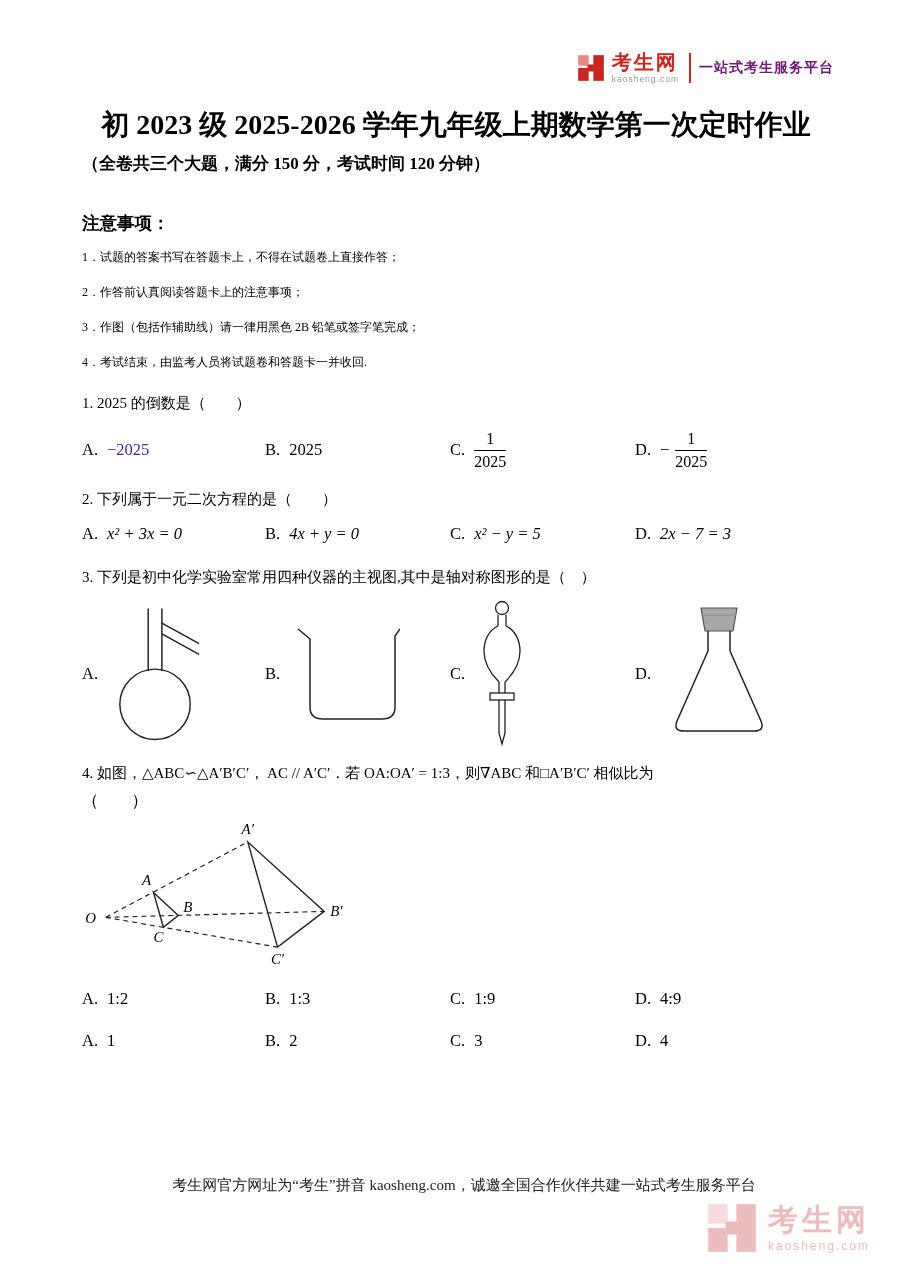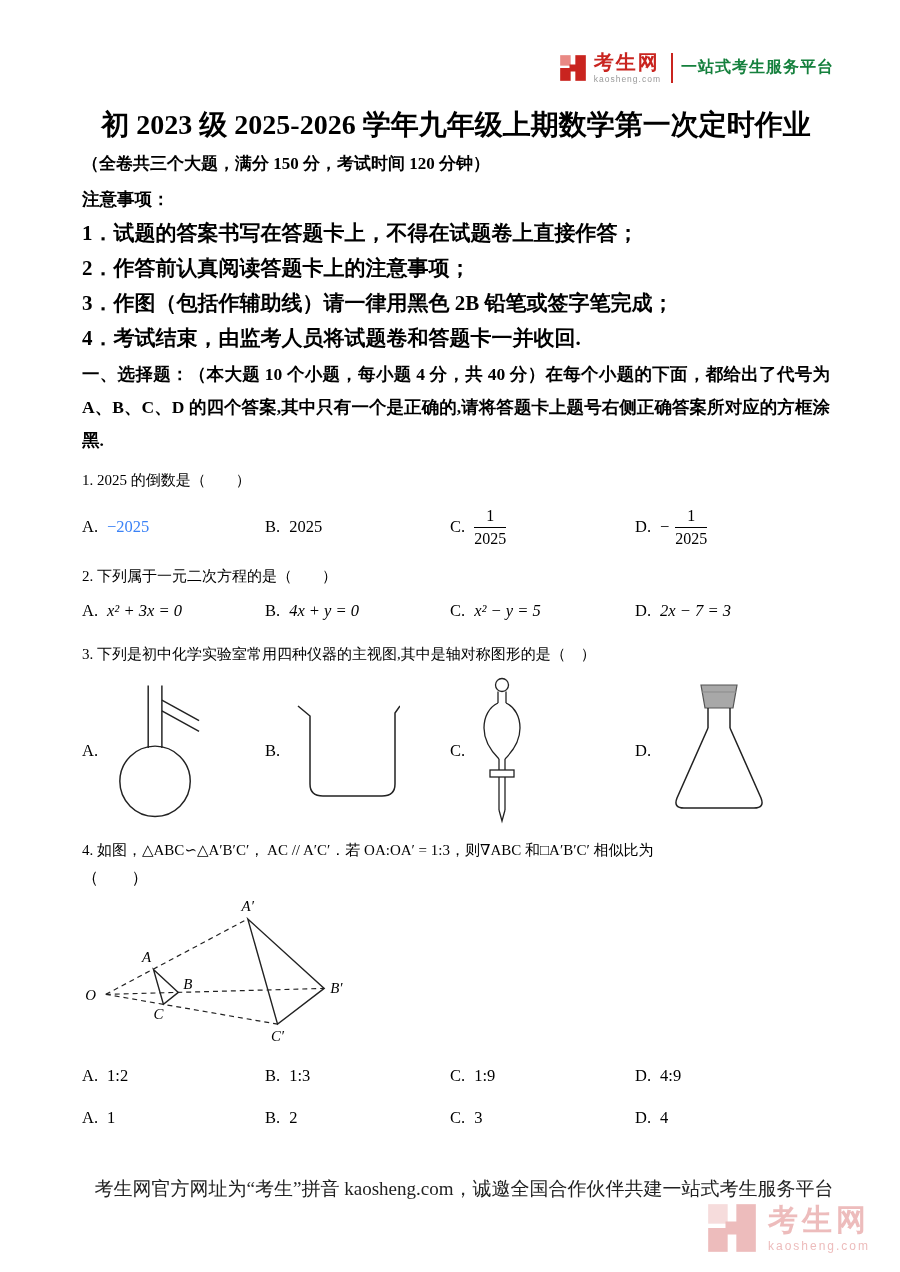--- a/index.html
+++ b/index.html
@@ -27,7 +27,7 @@
   .brand-name { font-size: 20px; font-weight: bold; color: #c9241f; letter-spacing: 2px; }
   .brand-domain { font-size: 8.5px; color: #999; letter-spacing: 1px; margin-top: 3px; }
   .brand-divider { width: 2px; height: 30px; background: #c9241f; margin: 0 8px 0 10px; }
-  .brand-tagline { font-size: 16px; font-weight: bold; color: #15803d; letter-spacing: 1px; }
+  .brand-tagline { font-size: 14px; font-weight: bold; color: #701a75; letter-spacing: 1px; }
 
   .title { font-size: 28px; font-weight: bold; text-align: center; margin: 0; line-height: 30px; }
   .subtitle { font-size: 17px; font-weight: bold; text-align: left; margin-top: 12px; line-height: 24px; }

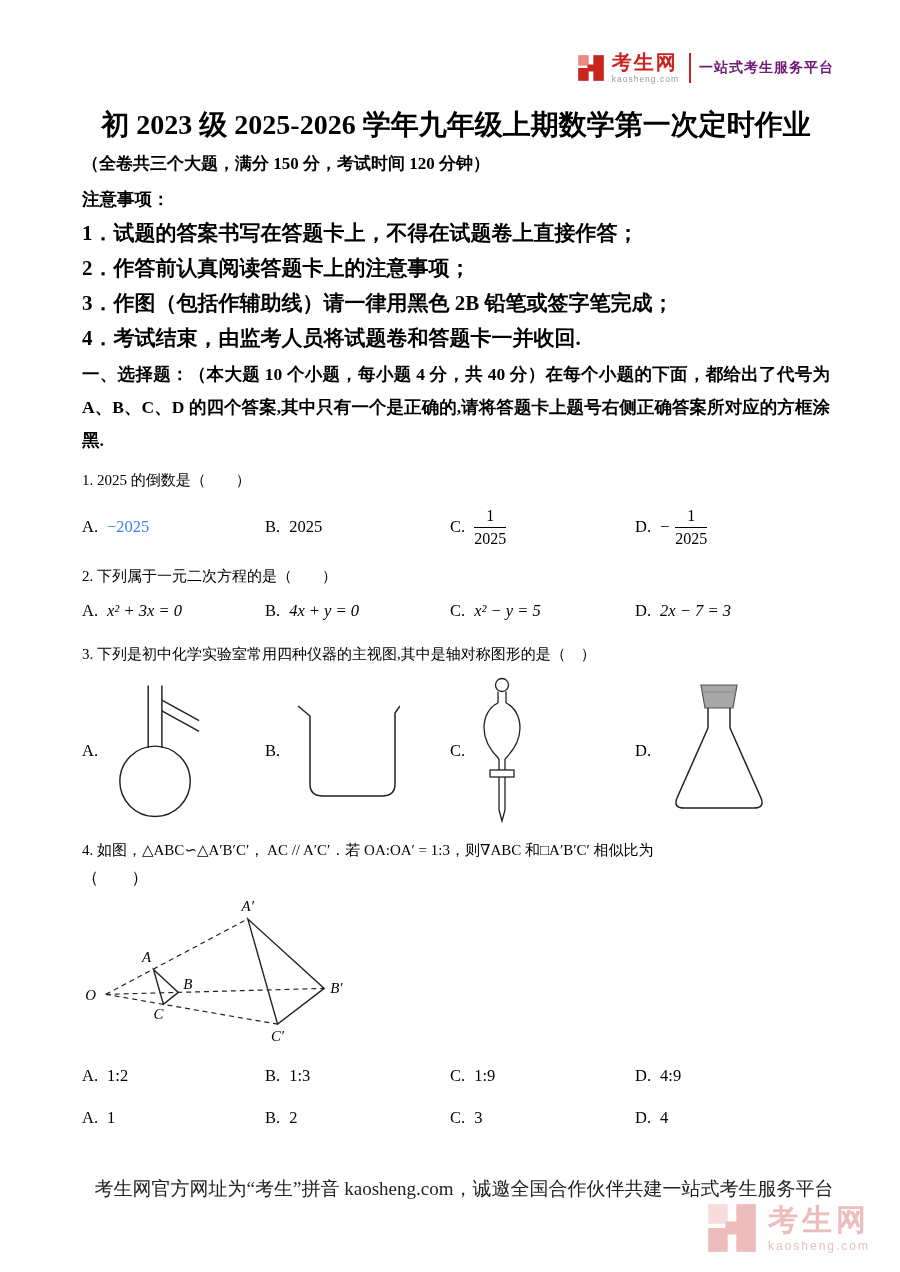--- a/index.html
+++ b/index.html
@@ -32,7 +32,7 @@
   .title { font-size: 28px; font-weight: bold; text-align: center; margin: 0; line-height: 30px; }
   .subtitle { font-size: 17px; font-weight: bold; text-align: left; margin-top: 12px; line-height: 24px; }
 
-  .notes { margin-top: 6px; }
+  .notes { margin-top: 30px; }
   .notes-heading { font-size: 17.5px; font-weight: bold; line-height: 34px; }
   .note-item { font-size: 21px; font-weight: bold; line-height: 35px; }
 

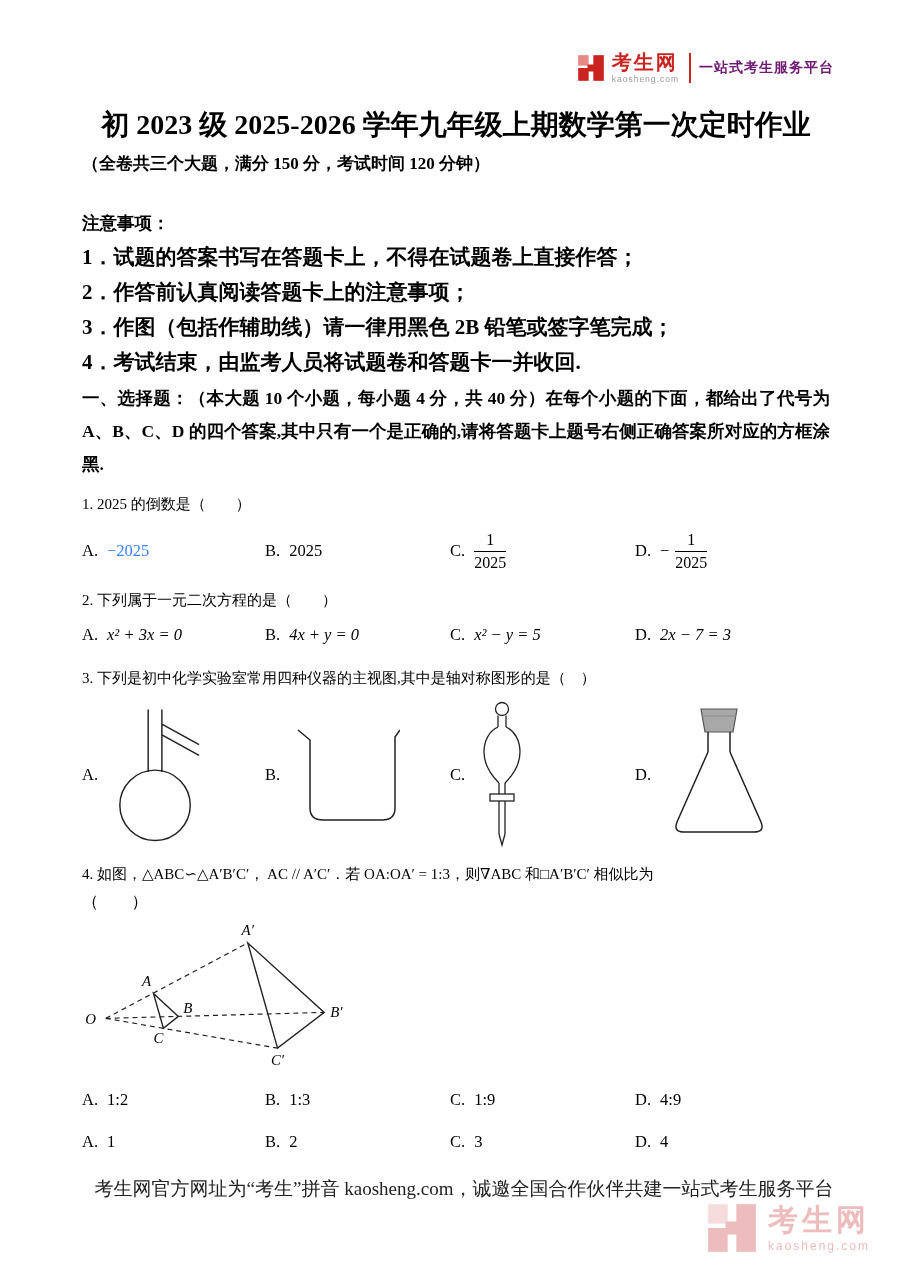--- a/index.html
+++ b/index.html
@@ -34,7 +34,7 @@
 
   .notes { margin-top: 30px; }
   .notes-heading { font-size: 17.5px; font-weight: bold; line-height: 34px; }
-  .note-item { font-size: 21px; font-weight: bold; line-height: 35px; }
+  .note-item { font-size: 12px; font-weight: normal; line-height: 35px; }
 
   .section-intro {
     margin: 2px 0 0 0;

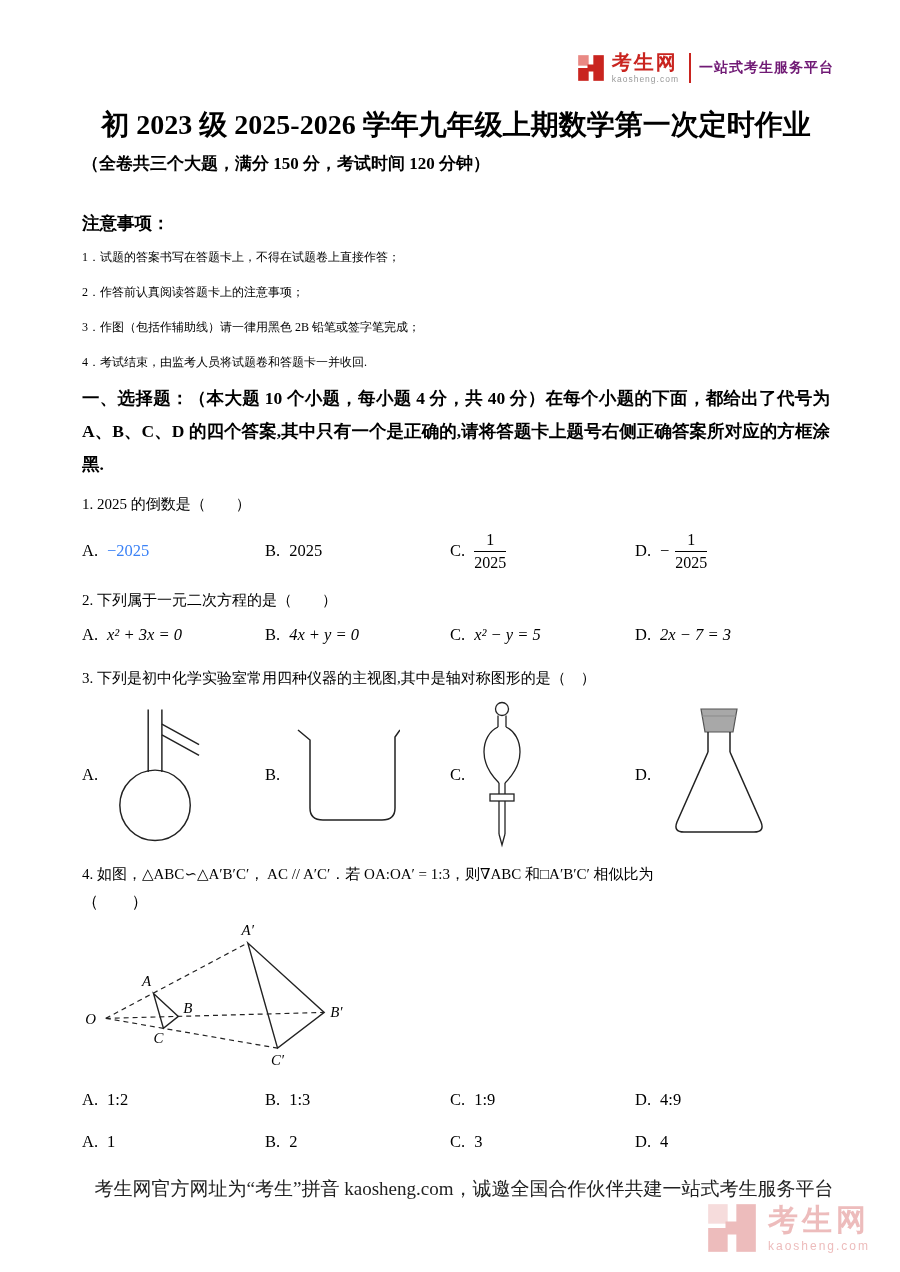--- a/index.html
+++ b/index.html
@@ -133,7 +133,6 @@
     <div class="note-item">4．考试结束，由监考人员将试题卷和答题卡一并收回.</div>
   </div>
 
-  <p class="section-intro">一、选择题：（本大题 10 个小题，每小题 4 分，共 40 分）在每个小题的下面，都给出了代号为 A、B、C、D 的四个答案,其中只有一个是正确的,请将答题卡上题号右侧正确答案所对应的方框涂黑.</p>
 
   <div class="question">
     <div class="stem">1. 2025 的倒数是（　　）</div>

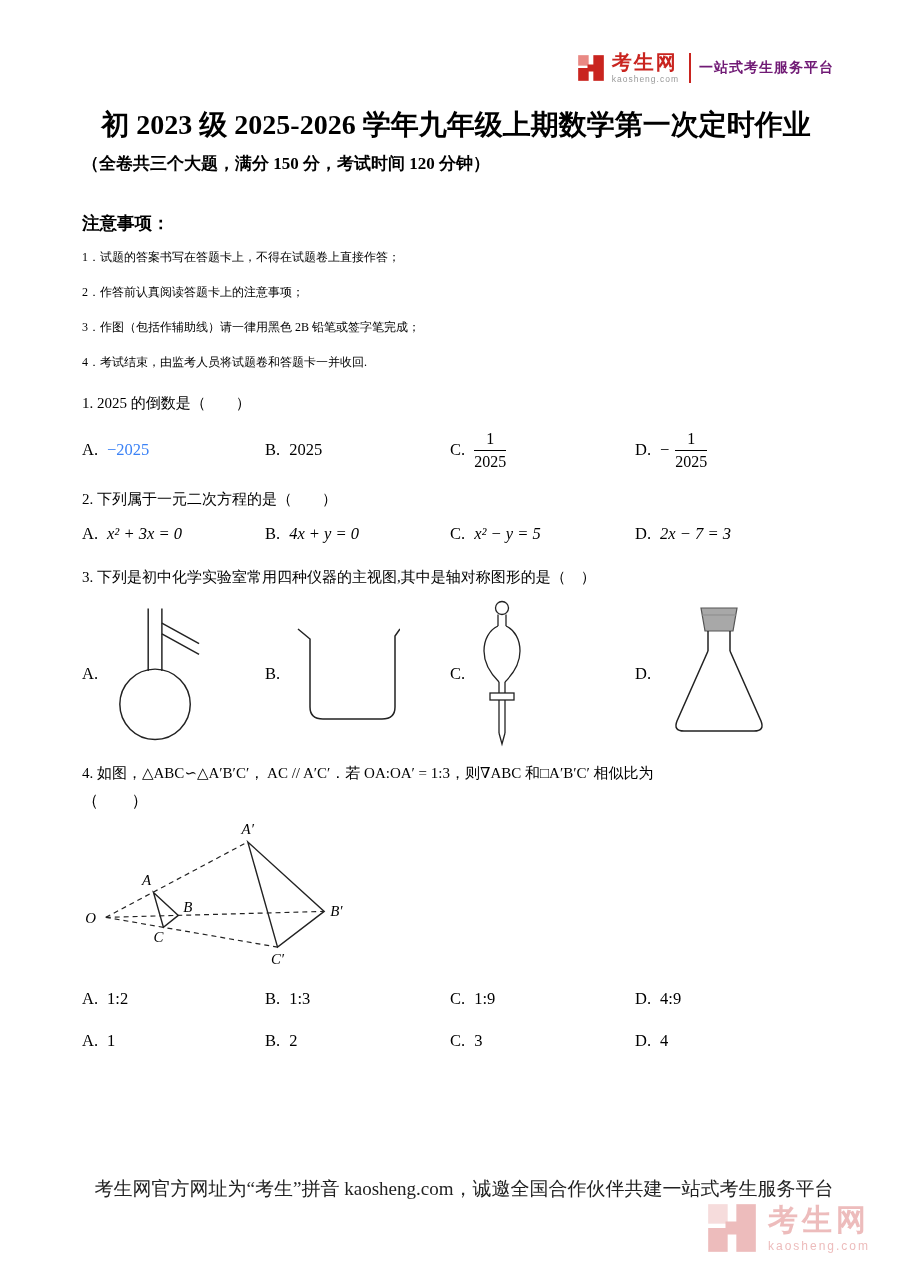--- a/index.html
+++ b/index.html
@@ -58,7 +58,7 @@
   .option { display: flex; align-items: center; gap: 9px; }
   .opt-label { white-space: nowrap; }
   .opt-val { white-space: nowrap; }
-  .red { color: #3b82f6; }
+  .red { color: #4c1d95; }
   .math { font-style: italic; white-space: nowrap; }
   .minus { margin-right: -3px; }
 

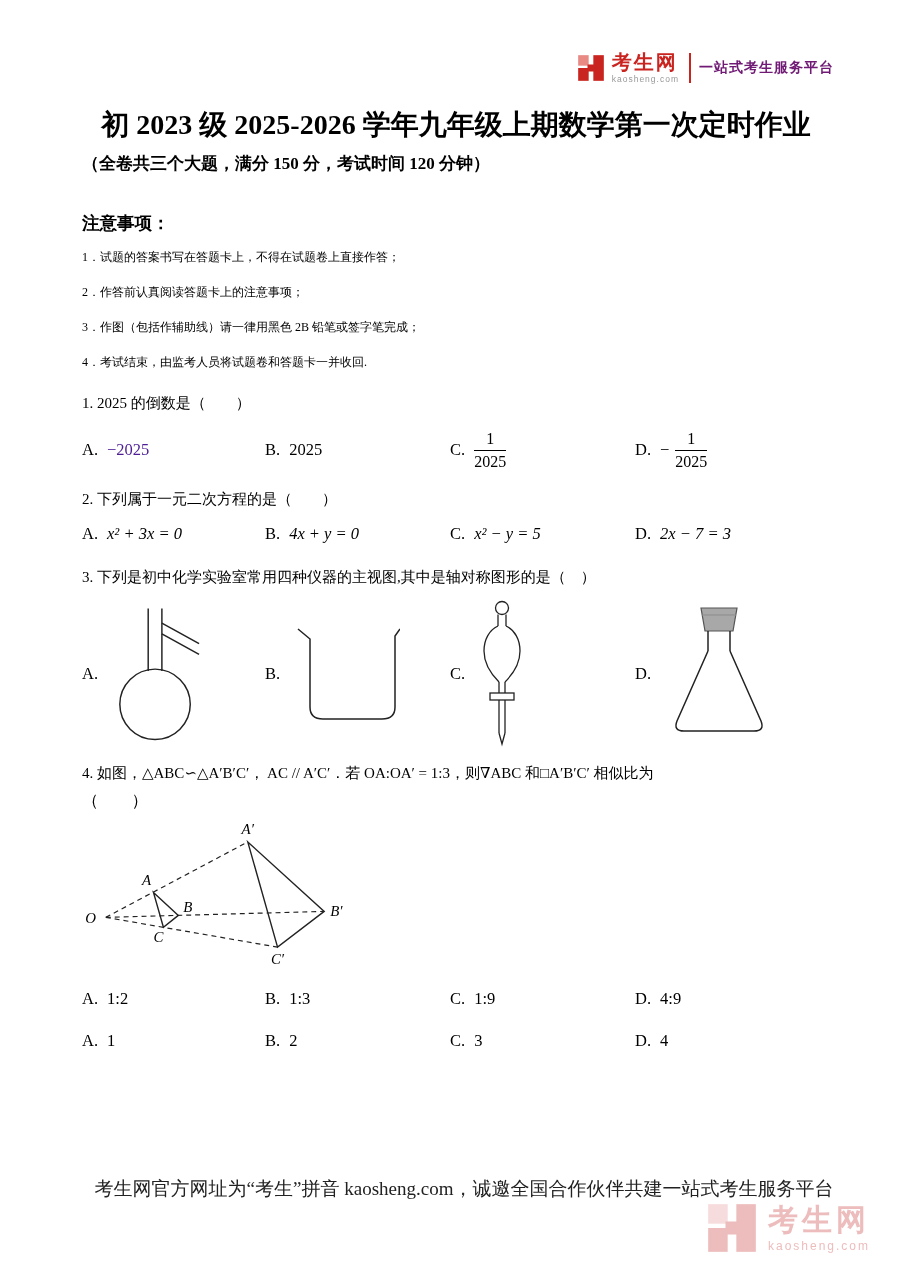--- a/index.html
+++ b/index.html
@@ -89,7 +89,7 @@
 
   .footer {
     position: absolute; left: 0; right: 0; top: 1176px;
-    text-align: center; font-size: 19px; color: #222; padding-left: 28px;
+    text-align: center; font-size: 15px; color: #222; padding-left: 28px;
   }
 
   .watermark {

